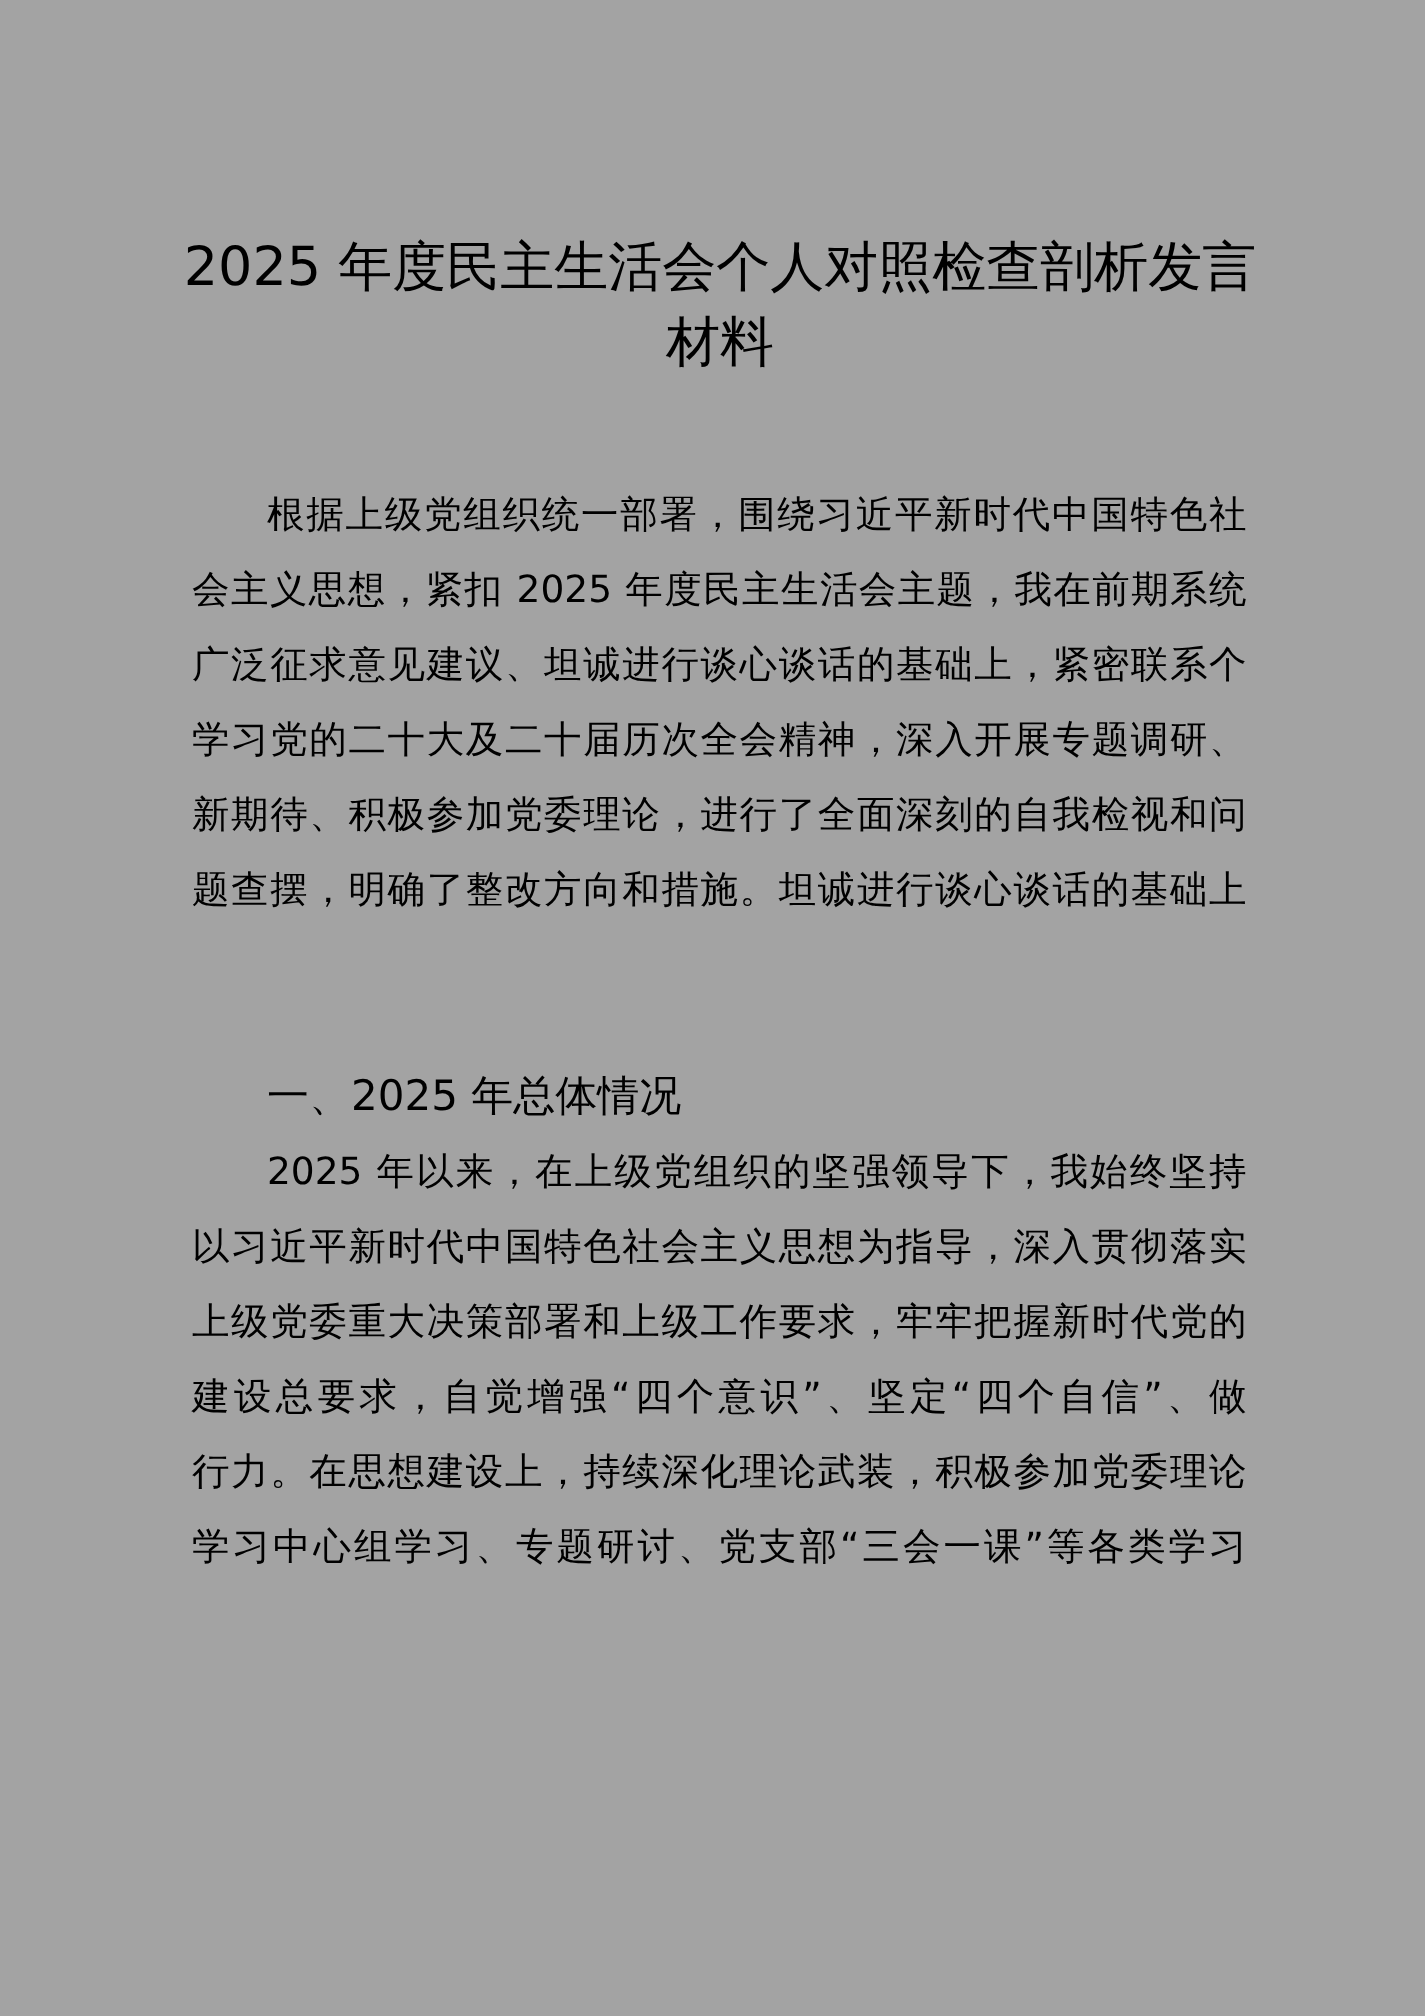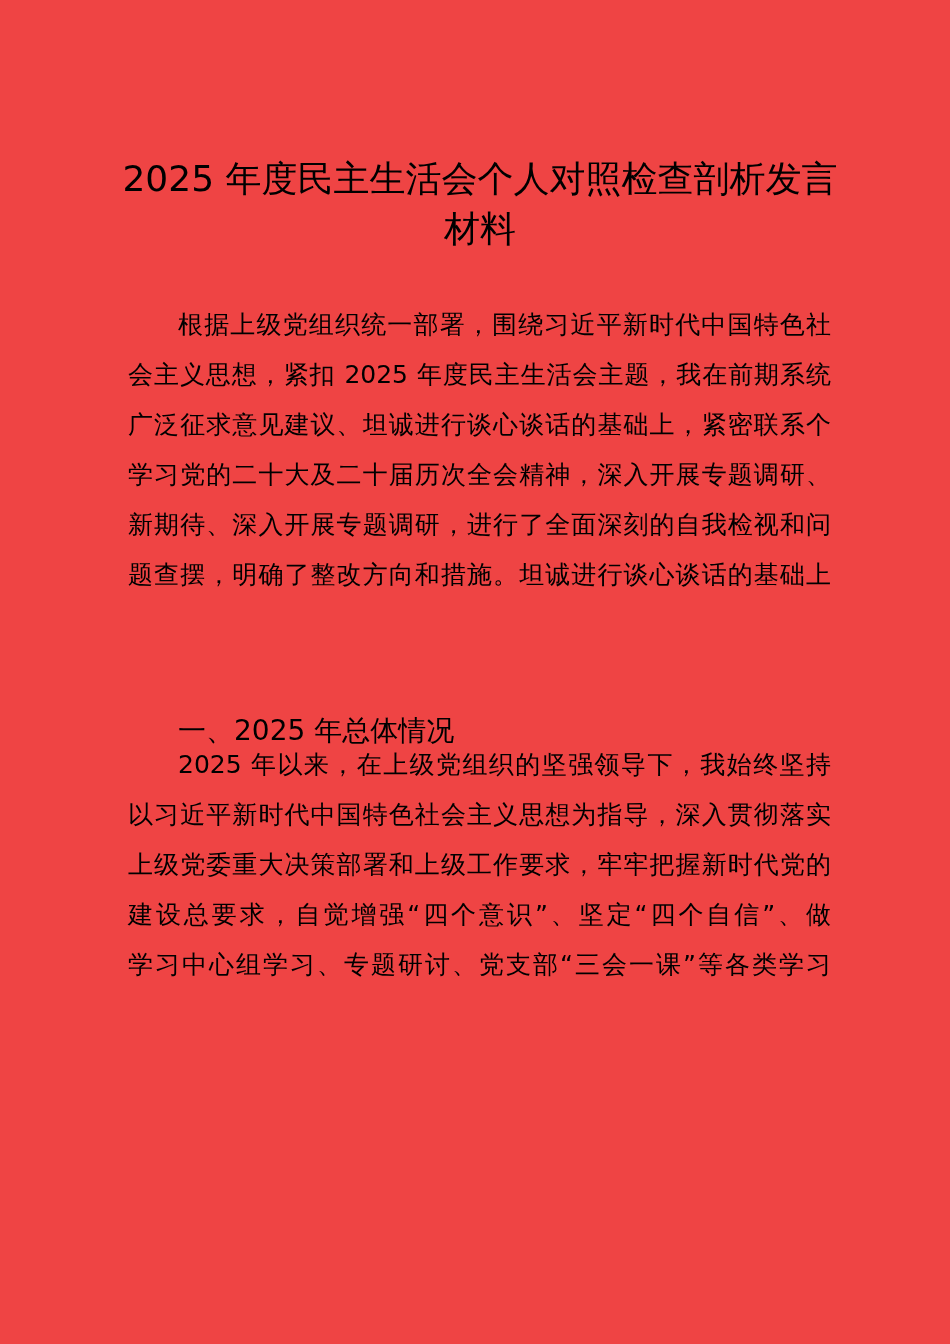--- a/index.html
+++ b/index.html
@@ -21,7 +21,7 @@
     top: 0;
     width: 950px;
     height: 1344px;
-    background: #ef4444;
+    background: #a3a3a3;
   }
   .title {
     position: absolute;

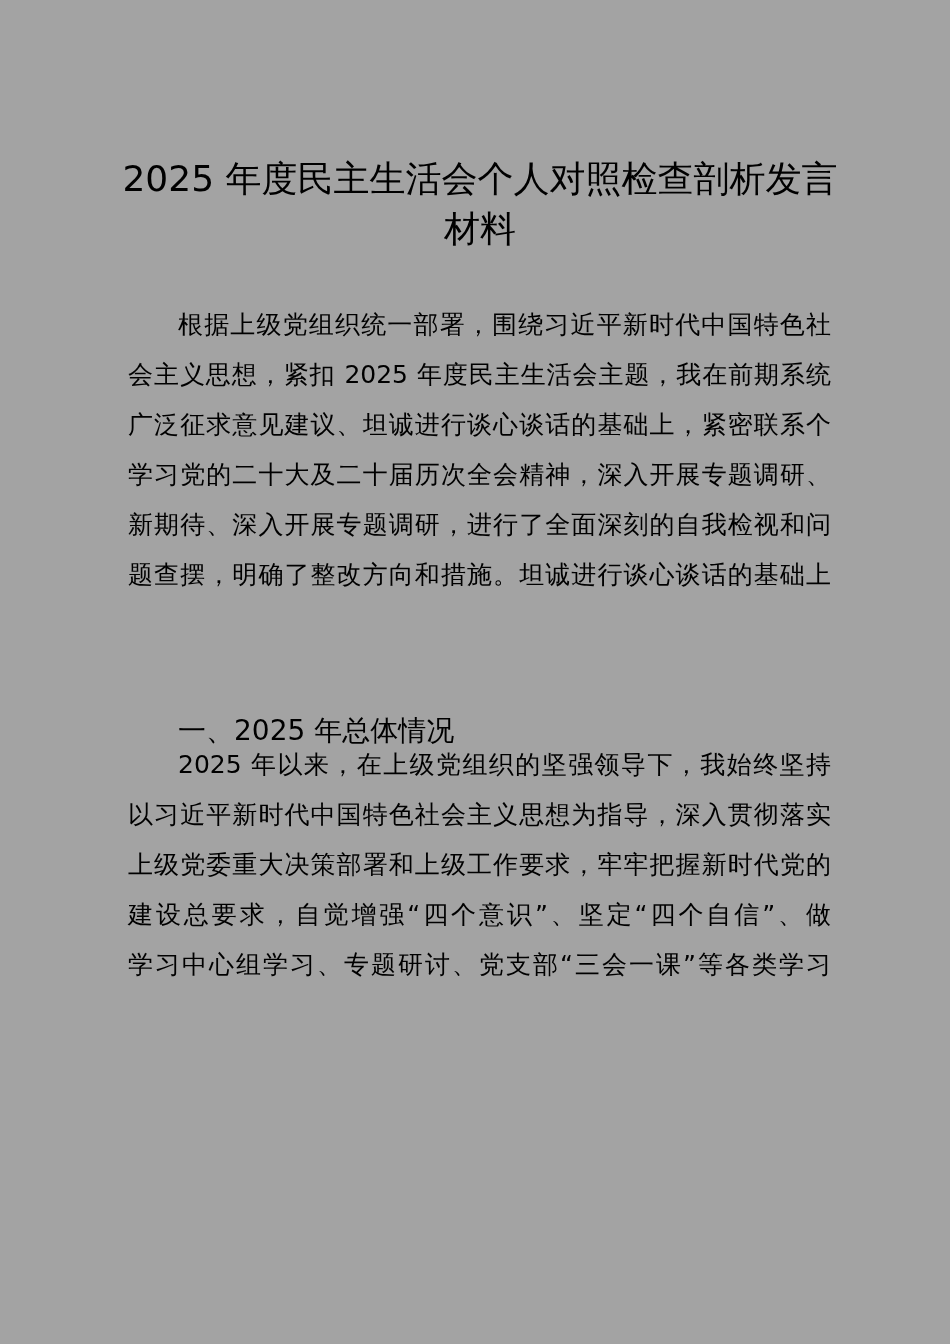--- a/index.html
+++ b/index.html
@@ -65,7 +65,7 @@
     font-size: 28px;
     line-height: 50px;
   }
-  #intro { top: 300px; }
+  #intro { top: 318px; }
   #section1-heading { top: 706px; }
   #section1-body { top: 740px; }
 </style>

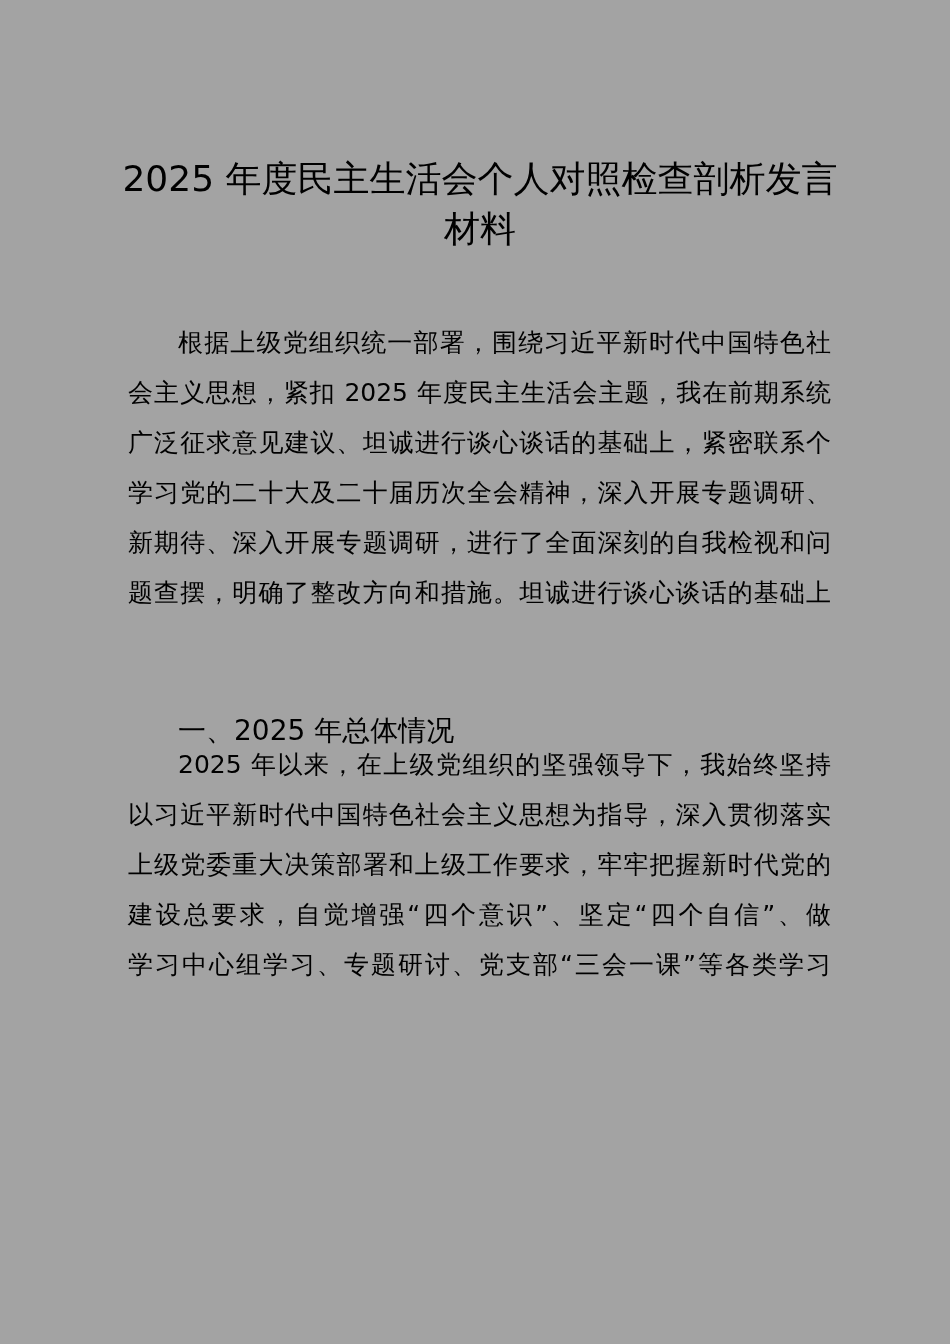--- a/index.html
+++ b/index.html
@@ -84,7 +84,7 @@
     <span class="line">会主义思想，紧扣 2025 年度民主生活会主题，我在前期系统</span>
     <span class="line">广泛征求意见建议、坦诚进行谈心谈话的基础上，紧密联系个</span>
     <span class="line">学习党的二十大及二十届历次全会精神，深入开展专题调研、</span>
-    <span class="line">新期待、深入开展专题调研，进行了全面深刻的自我检视和问</span>
+    <span class="line">新期待、积极参加党委理论，进行了全面深刻的自我检视和问</span>
     <span class="line">题查摆，明确了整改方向和措施。坦诚进行谈心谈话的基础上</span>
   </div>
 

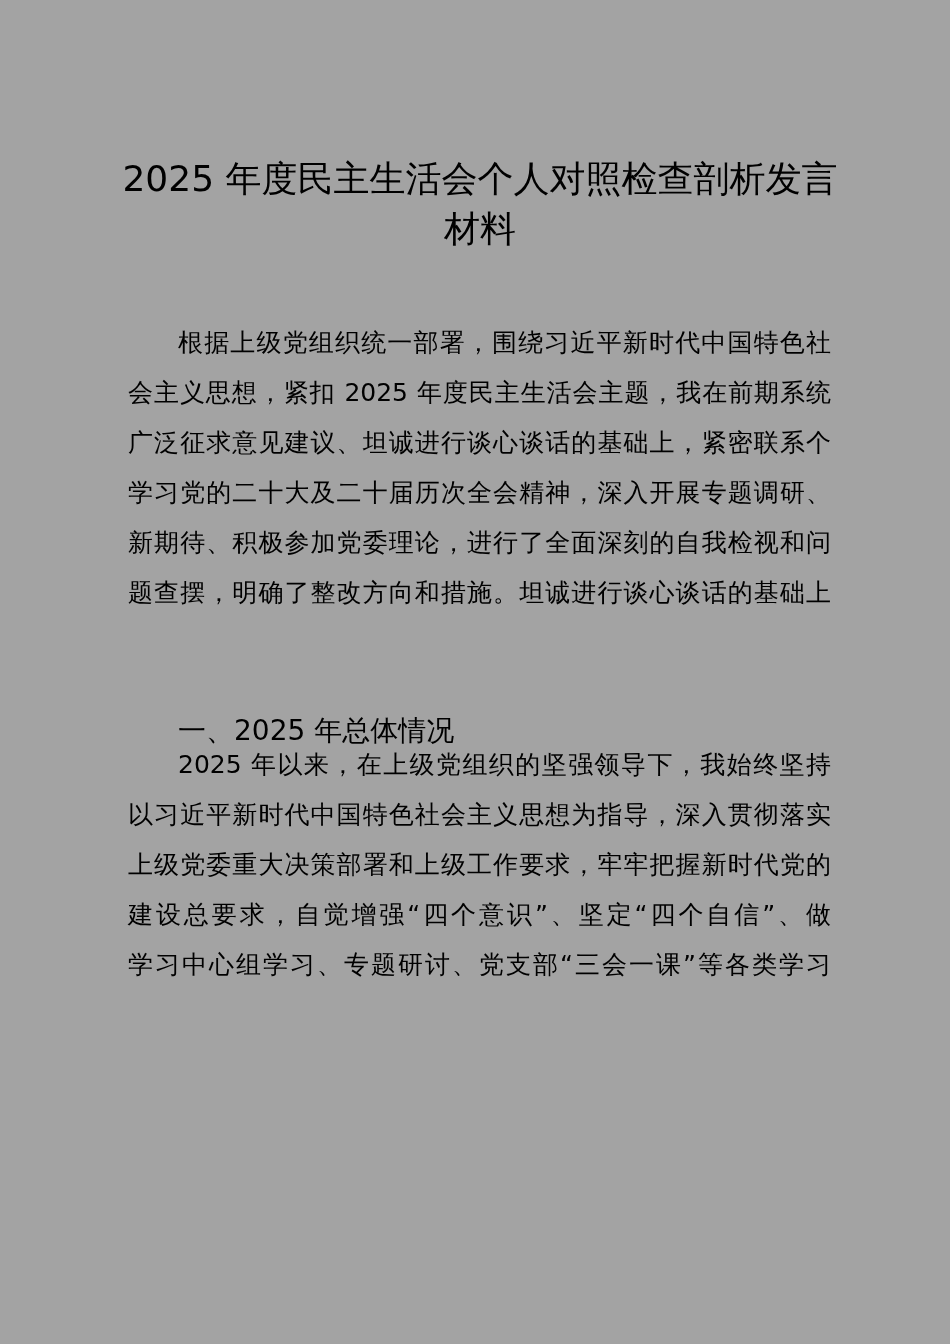--- a/index.html
+++ b/index.html
@@ -67,7 +67,7 @@
   }
   #intro { top: 318px; }
   #section1-heading { top: 706px; }
-  #section1-body { top: 740px; }
+  #section1-body { top: 756px; }
 </style>
 </head>
 <body>

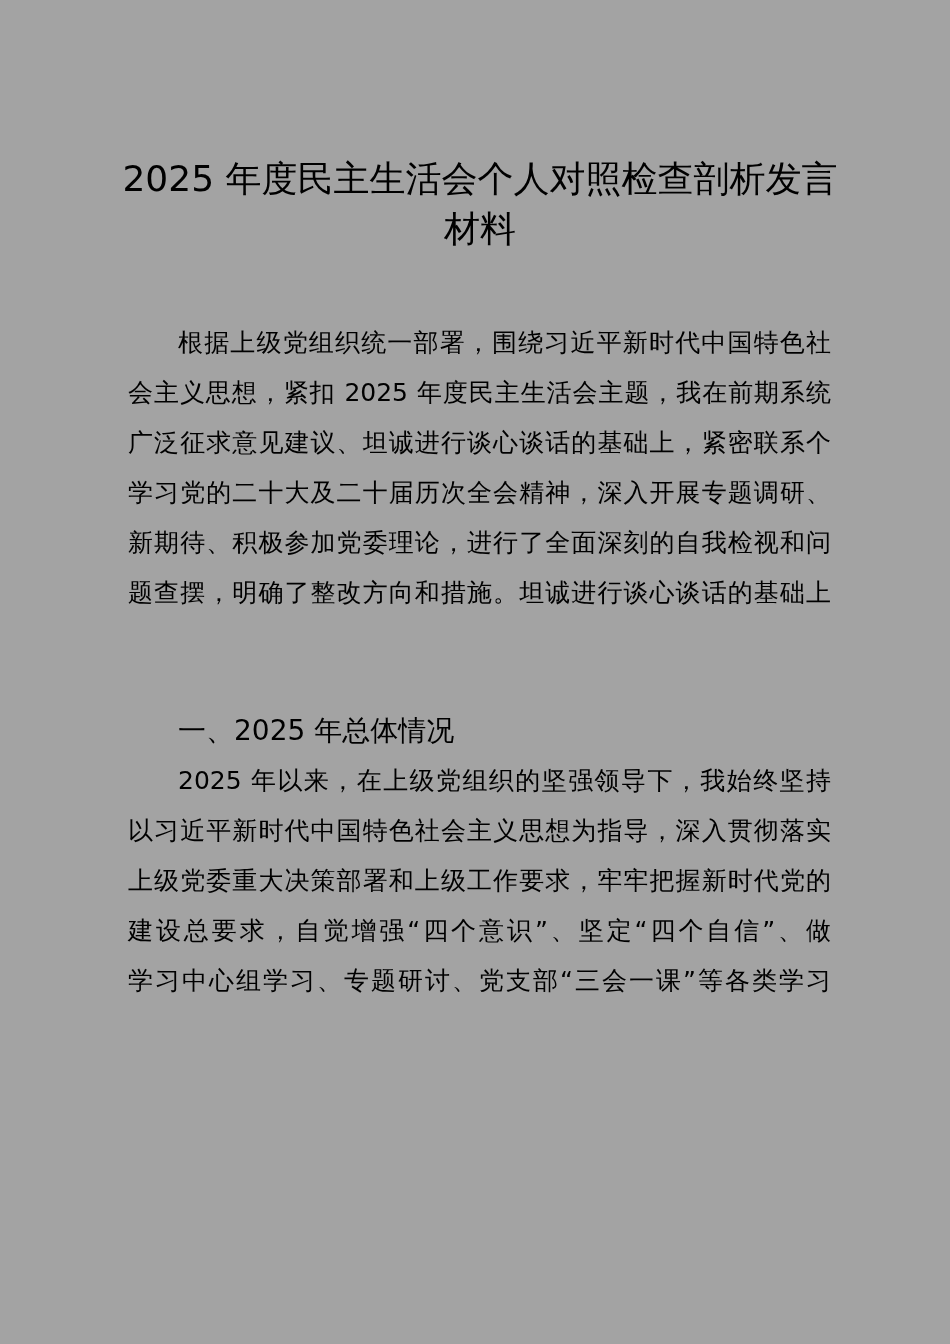--- a/index.html
+++ b/index.html
@@ -97,6 +97,7 @@
     <span class="line">以习近平新时代中国特色社会主义思想为指导，深入贯彻落实</span>
     <span class="line">上级党委重大决策部署和上级工作要求，牢牢把握新时代党的</span>
     <span class="line">建设总要求，自觉增强“四个意识”、坚定“四个自信”、做</span>
+    <span class="line">行力。在思想建设上，持续深化理论武装，积极参加党委理论</span>
     <span class="line">学习中心组学习、专题研讨、党支部“三会一课”等各类学习</span>
   </div>
 

